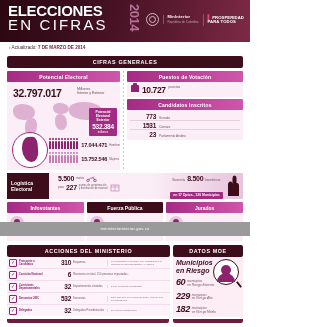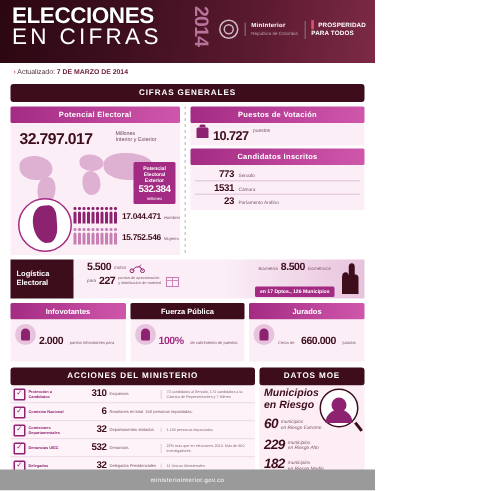--- a/index.html
+++ b/index.html
@@ -4,7 +4,7 @@
 <style>
   html,body{margin:0;padding:0;background:#fff;}
   body{width:250px;height:327px;overflow:hidden;font-family:"Liberation Sans",sans-serif;color:#3b2430;}
-  .page{position:relative;width:250px;height:327px;background:#f2f2f2;}
+  .page{position:relative;width:250px;height:236px;background:#f2f2f2;}
 
   
   .header{position:relative;height:42px;background:#3d0d1c;

